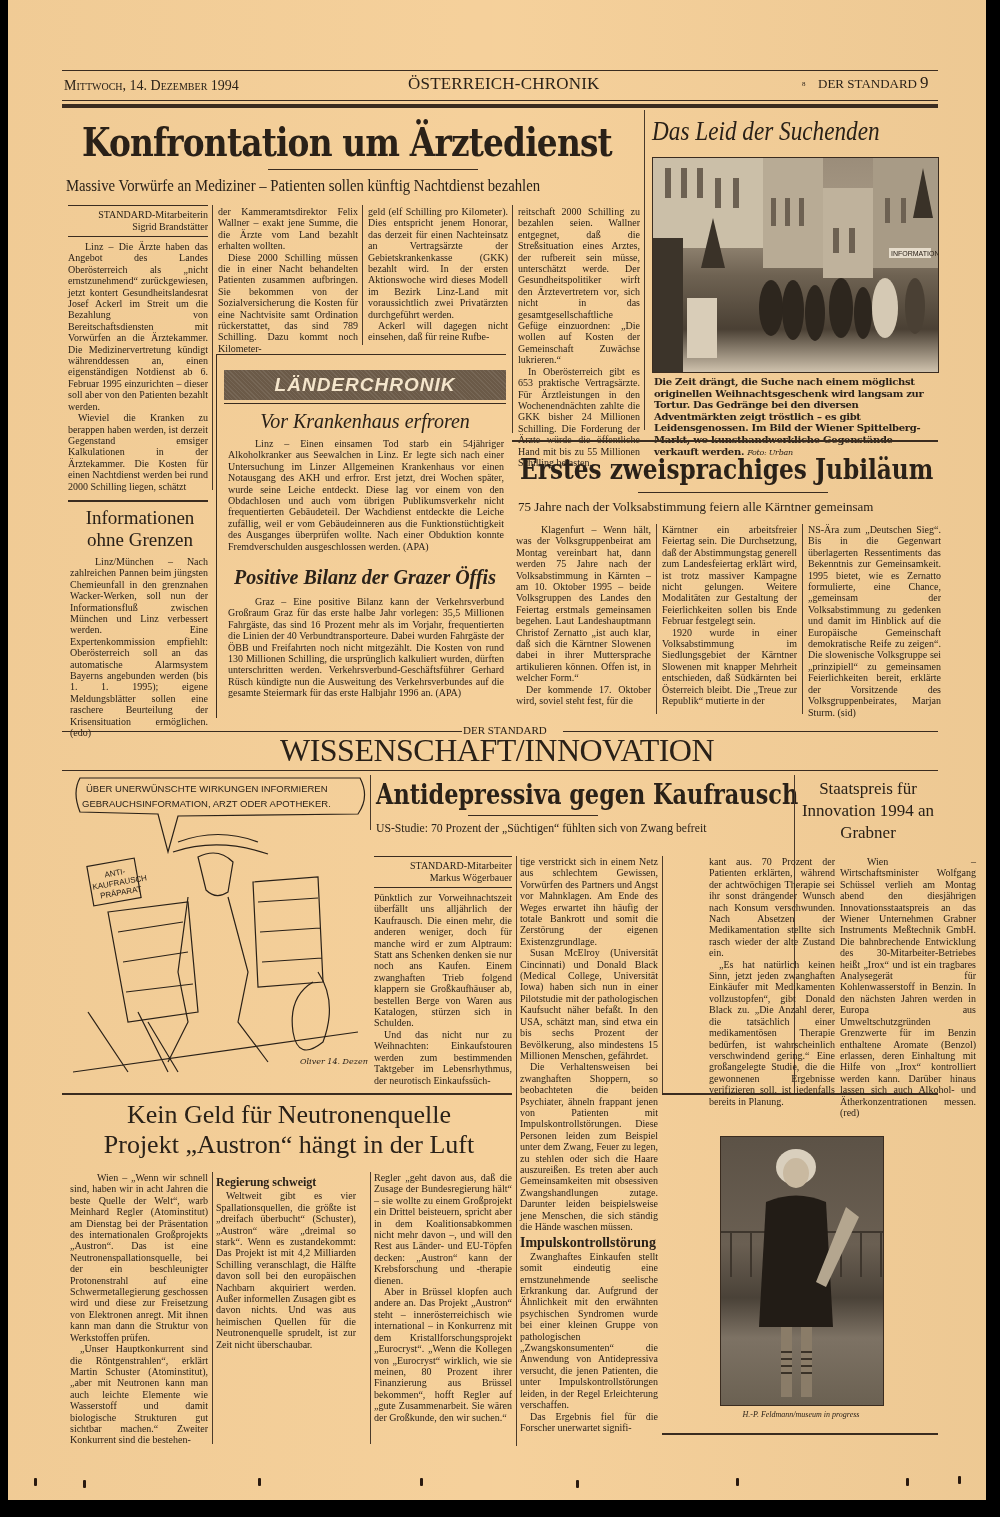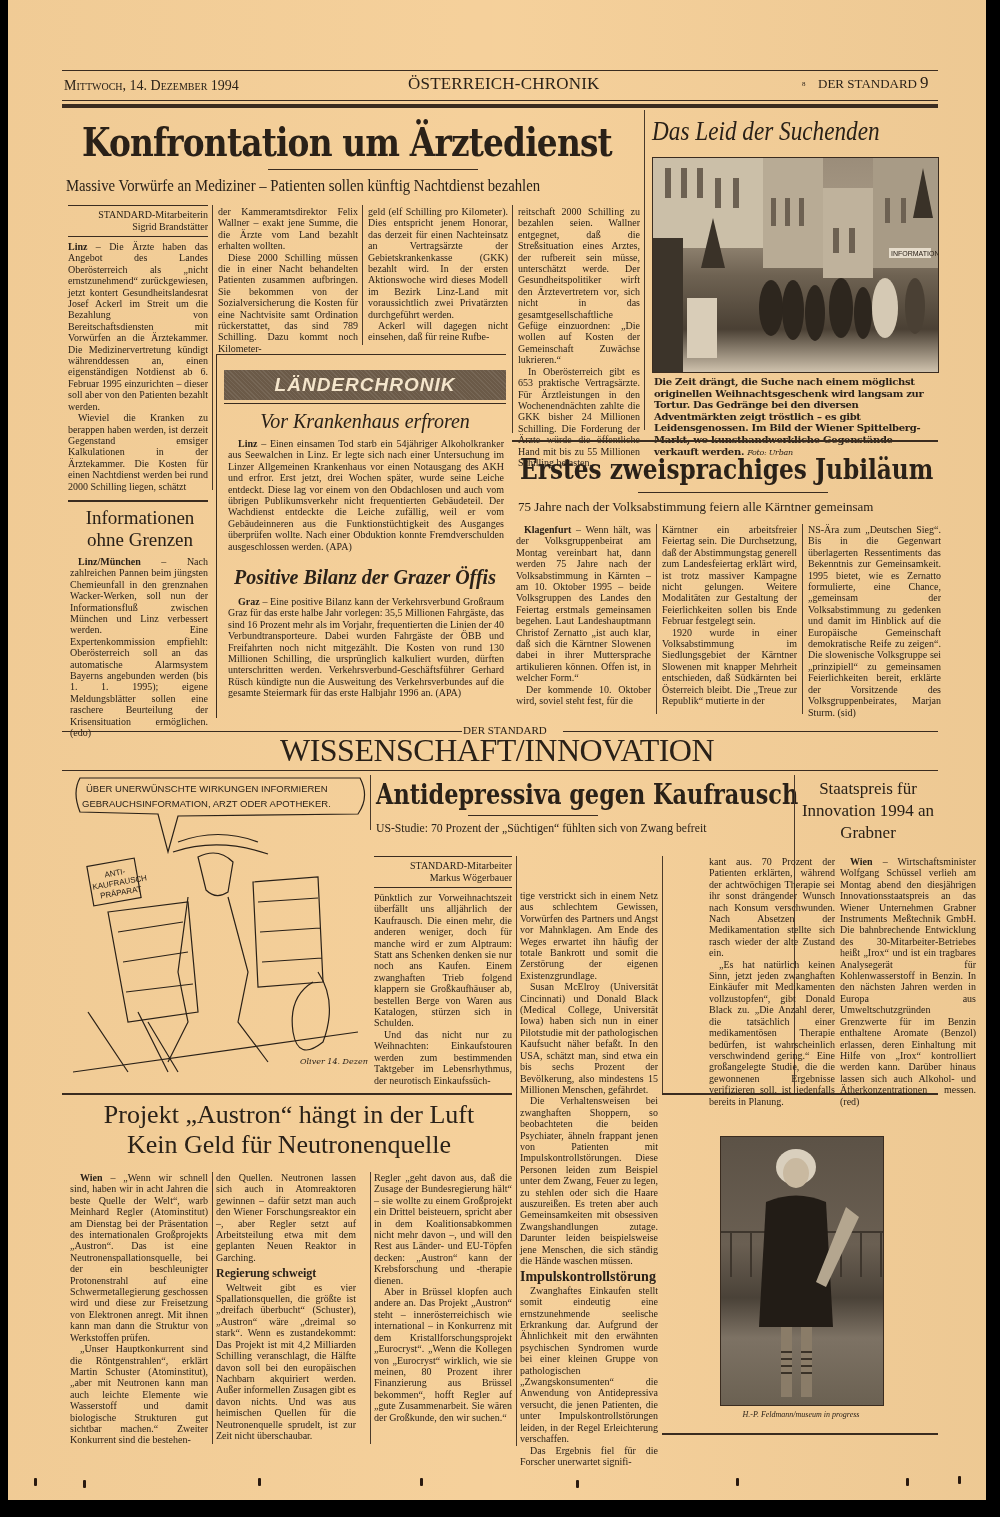--- a/index.html
+++ b/index.html
@@ -11,7 +11,7 @@
   .col{position:absolute;font-size:10px;line-height:11.4px;text-align:justify;hyphens:auto;}
   .col p{margin:0;text-indent:10px;}
   .col p.first{text-indent:0;}
-  .col b{font-weight:bold;}
+  .col b{font-weight:normal;margin-left:17px;}
   .hdr-date{font-variant:small-caps;font-size:14px;}
   .byline{font-size:10px;text-align:right;line-height:12px;border-top:1px solid #3a2c20;border-bottom:1px solid #3a2c20;padding:3px 0;}
   .photo{position:absolute;overflow:hidden;border:1px solid #3a2c20;}

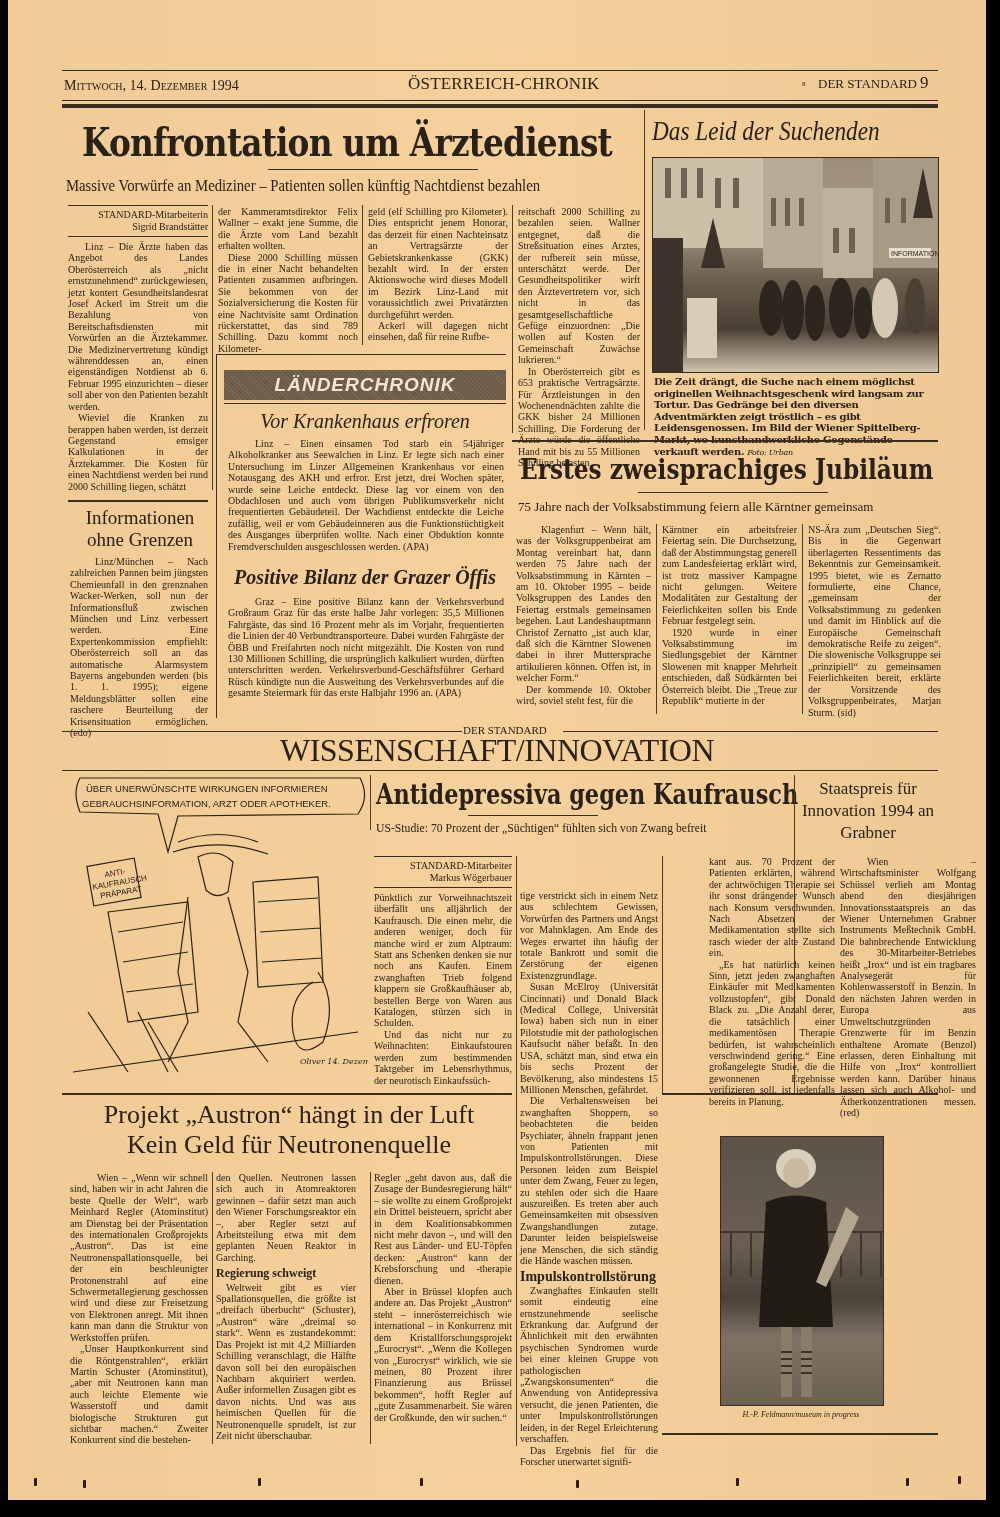--- a/index.html
+++ b/index.html
@@ -131,7 +131,7 @@
   <div class="abs" style="left:510px;top:499px;font-size:13px;white-space:nowrap;">75 Jahre nach der Volksabstimmung feiern alle Kärntner gemeinsam</div>
   <div class="col" style="left:508px;top:524px;width:135px;">
     <p class="first" style="text-indent:8px;"><b>Klagenfurt</b><span> – Wenn hält, was der Volksgruppenbeirat am Montag vereinbart hat, dann werden 75 Jahre nach der Volksabstimmung in Kärnten – am 10. Oktober 1995 – beide Volksgruppen des Landes den Feiertag erstmals gemeinsamen begehen. Laut Landeshauptmann Christof Zernatto „ist auch klar, daß sich die Kärntner Slowenen dabei in ihrer Muttersprache artikulieren können. Offen ist, in welcher Form.“</span></p>
-    <p><span>Der kommende 10. Oktober wird, soviel steht fest, für die</span></p>
+    <p><span>Der kommende 17. Oktober wird, soviel steht fest, für die</span></p>
   </div>
   <div class="vrule" style="left:648px;top:524px;height:190px;"></div>
   <div class="col" style="left:654px;top:524px;width:135px;">

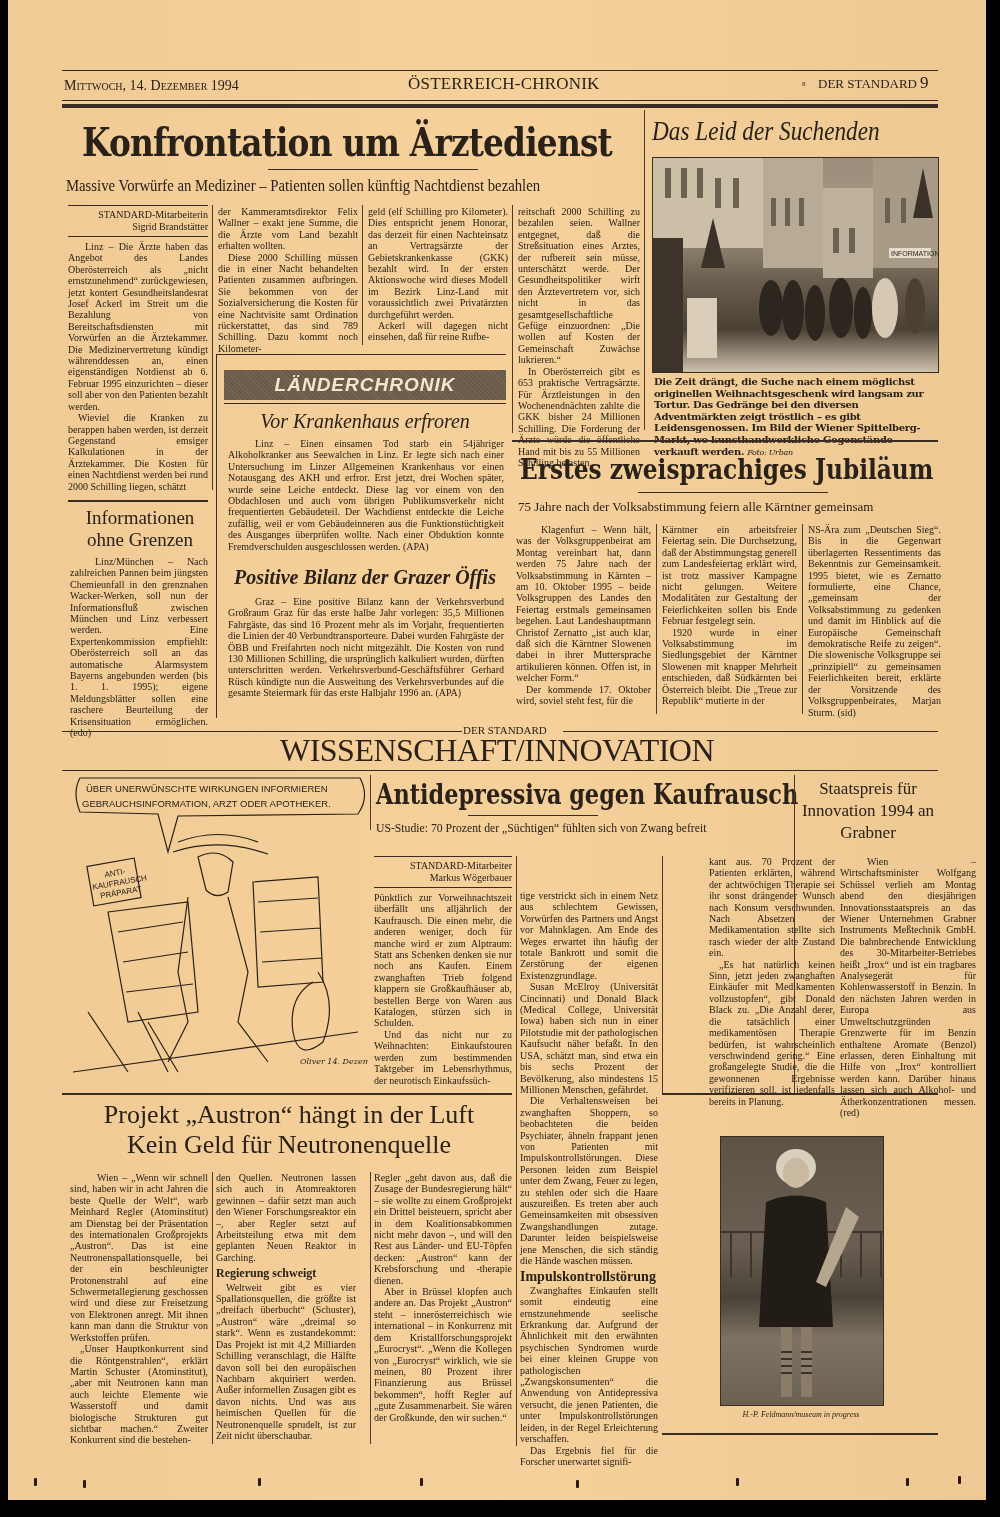--- a/index.html
+++ b/index.html
@@ -184,7 +184,7 @@
     <p><span>Und das nicht nur zu Weihnachten: Einkaufstouren werden zum bestimmenden Taktgeber im Lebensrhythmus, der neurotisch Einkaufssüch-</span></p>
   </div>
   <div class="vrule" style="left:508px;top:856px;height:590px;"></div>
-  <div class="col" style="left:512px;top:856px;width:138px;margin-top:34px;">
+  <div class="col" style="left:512px;top:856px;width:138px;">
     <p class="first"><span>tige verstrickt sich in einem Netz aus schlechtem Gewissen, Vorwürfen des Partners und Angst vor Mahnklagen. Am Ende des Weges erwartet ihn häufig der totale Bankrott und somit die Zerstörung der eigenen Existenzgrundlage.</span></p>
     <p><span>Susan McElroy (Universität Cincinnati) und Donald Black (Medical College, Universität Iowa) haben sich nun in einer Pilotstudie mit der pathologischen Kaufsucht näher befaßt. In den USA, schätzt man, sind etwa ein bis sechs Prozent der Bevölkerung, also mindestens 15 Millionen Menschen, gefährdet.</span></p>
     <p><span>Die Verhaltensweisen bei zwanghaften Shoppern, so beobachteten die beiden Psychiater, ähneln frappant jenen von Patienten mit Impulskontrollstörungen. Diese Personen leiden zum Beispiel unter dem Zwang, Feuer zu legen, zu stehlen oder sich die Haare auszureißen. Es treten aber auch Gemeinsamkeiten mit obsessiven Zwangshandlungen zutage. Darunter leiden beispielsweise jene Menschen, die sich ständig die Hände waschen müssen.</span></p>

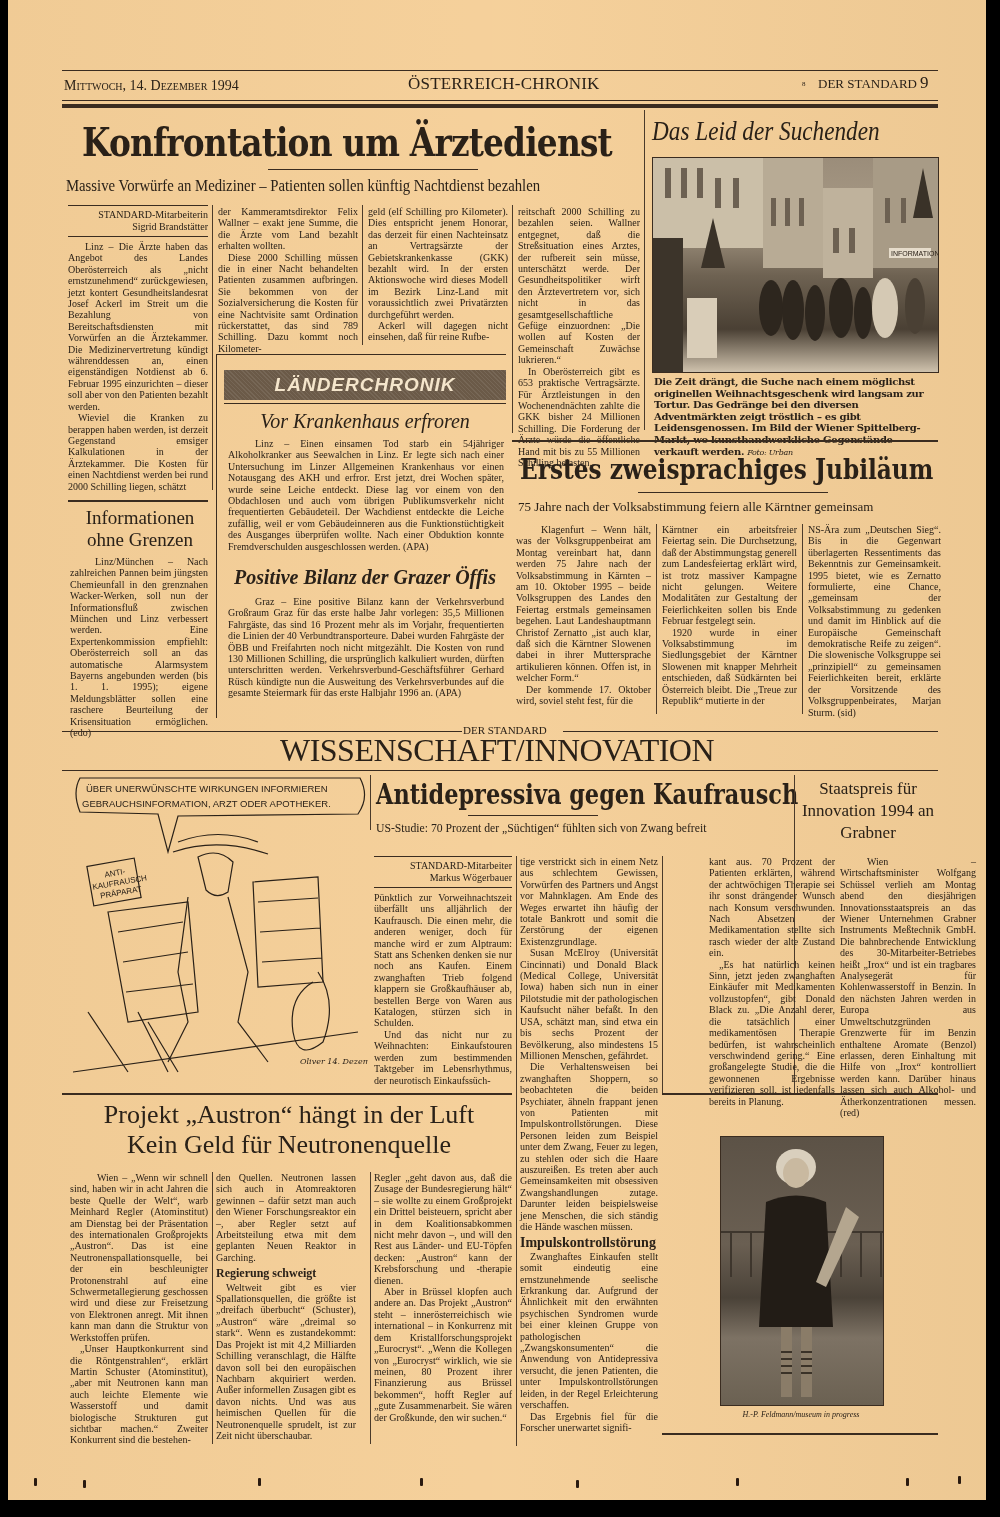--- a/index.html
+++ b/index.html
@@ -207,8 +207,8 @@
   <div class="rule" style="left:654px;top:1093px;width:276px;height:2px;"></div>
 
   <div class="abs" style="left:58px;top:1100px;width:446px;text-align:center;font-size:26px;line-height:30px;">
+    <div>Kein Geld für Neutronenquelle</div>
     <div>Projekt „Austron“ hängt in der Luft</div>
-    <div>Kein Geld für Neutronenquelle</div>
   </div>
   <div class="col" style="left:62px;top:1172px;width:138px;">
     <p class="first" style="text-indent:10px;"><b>Wien</b><span> – „Wenn wir schnell sind, haben wir in acht Jahren die beste Quelle der Welt“, warb Meinhard Regler (Atominstitut) am Dienstag bei der Präsentation des internationalen Großprojekts „Austron“. Das ist eine Neutronenspallationsquelle, bei der ein beschleunigter Protonenstrahl auf eine Schwermetallegierung geschossen wird und diese zur Freisetzung von Elektronen anregt. Mit ihnen kann man dann die Struktur von Werkstoffen prüfen.</span></p>

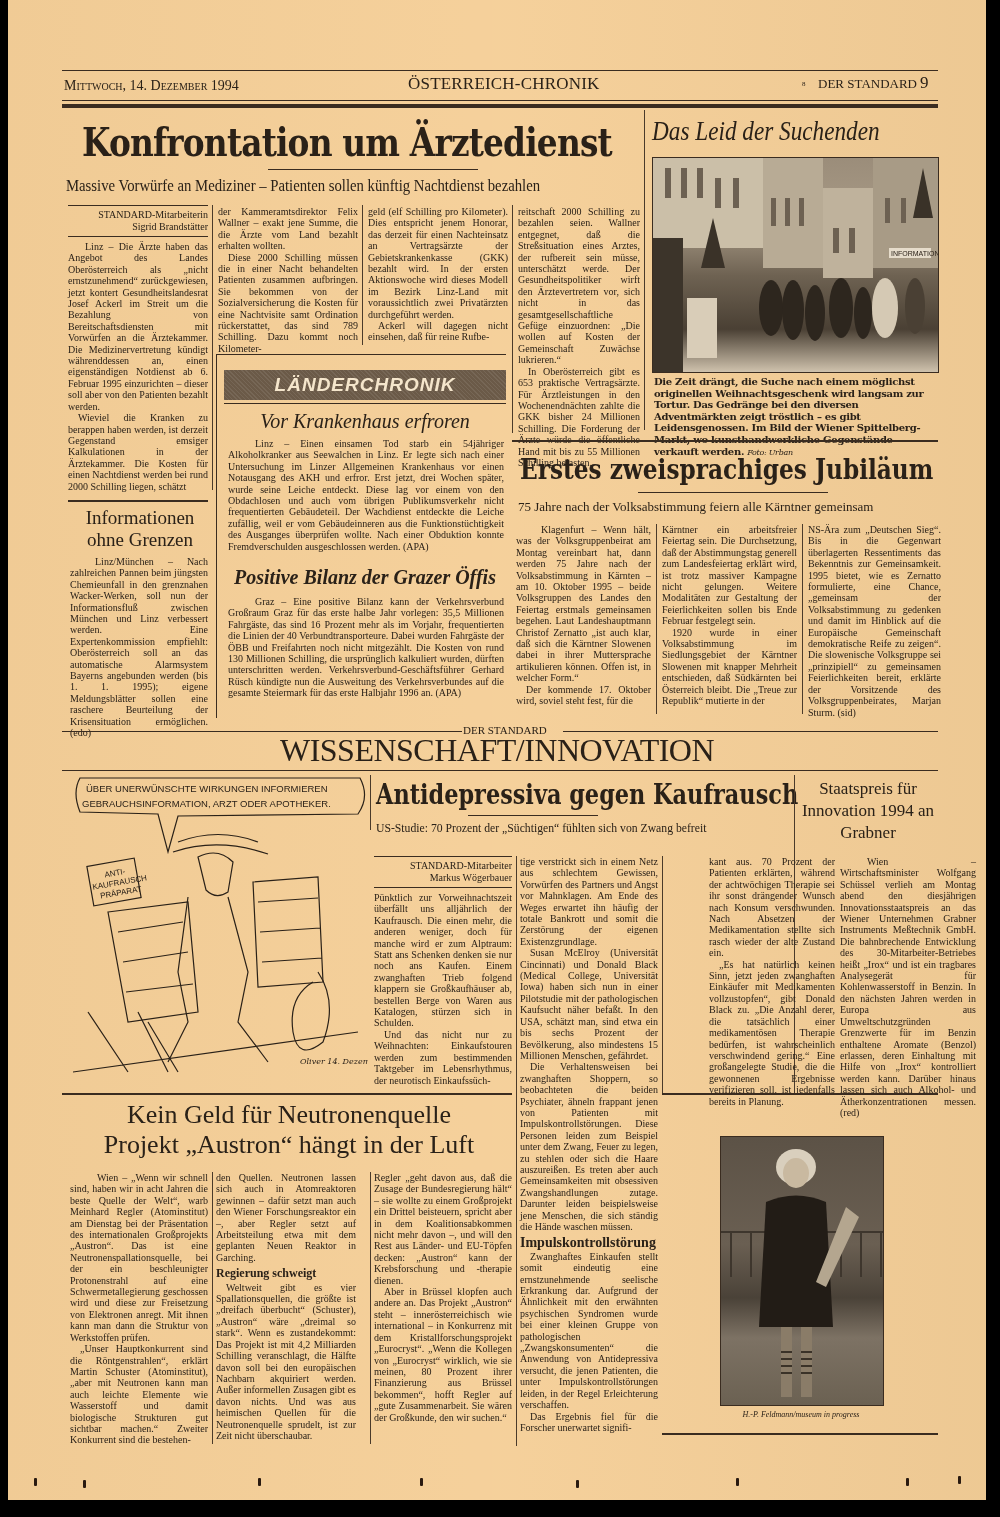--- a/index.html
+++ b/index.html
@@ -216,7 +216,6 @@
   </div>
   <div class="vrule" style="left:204px;top:1172px;height:272px;"></div>
   <div class="col" style="left:208px;top:1172px;width:140px;">
-    <p class="first"><span>den Quellen. Neutronen lassen sich auch in Atomreaktoren gewinnen – dafür setzt man auch den Wiener Forschungsreaktor ein –, aber Regler setzt auf Arbeitsteilung etwa mit dem geplanten Neuen Reaktor in Garching.</span></p>
     <div style="font-weight:bold;font-size:12px;margin:5px 0 2px;">Regierung schweigt</div>
     <p><span>Weltweit gibt es vier Spallationsquellen, die größte ist „dreifach überbucht“ (Schuster), „Austron“ wäre „dreimal so stark“. Wenn es zustandekommt: Das Projekt ist mit 4,2 Milliarden Schilling veranschlagt, die Hälfte davon soll bei den europäischen Nachbarn akquiriert werden. Außer informellen Zusagen gibt es davon nichts. Und was aus heimischen Quellen für die Neutronenquelle sprudelt, ist zur Zeit nicht überschaubar.</span></p>
   </div>

